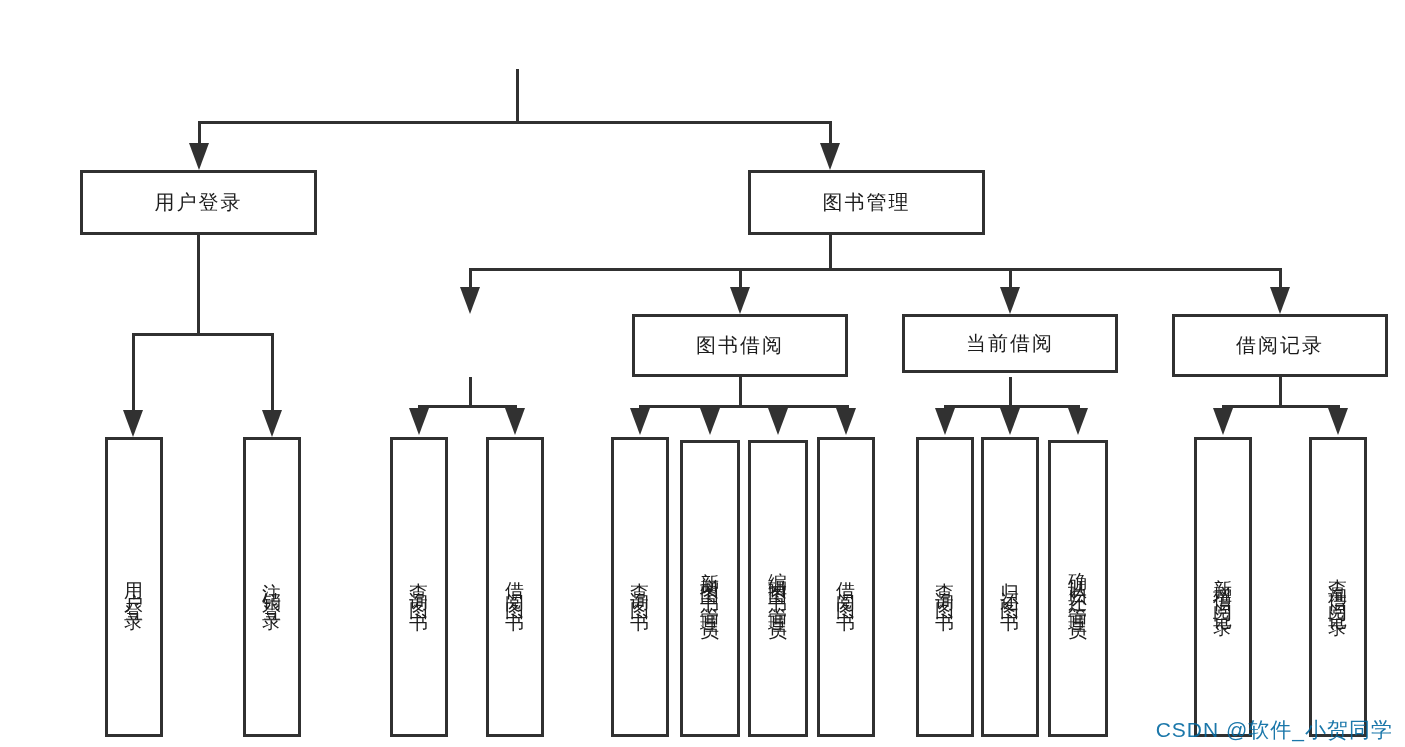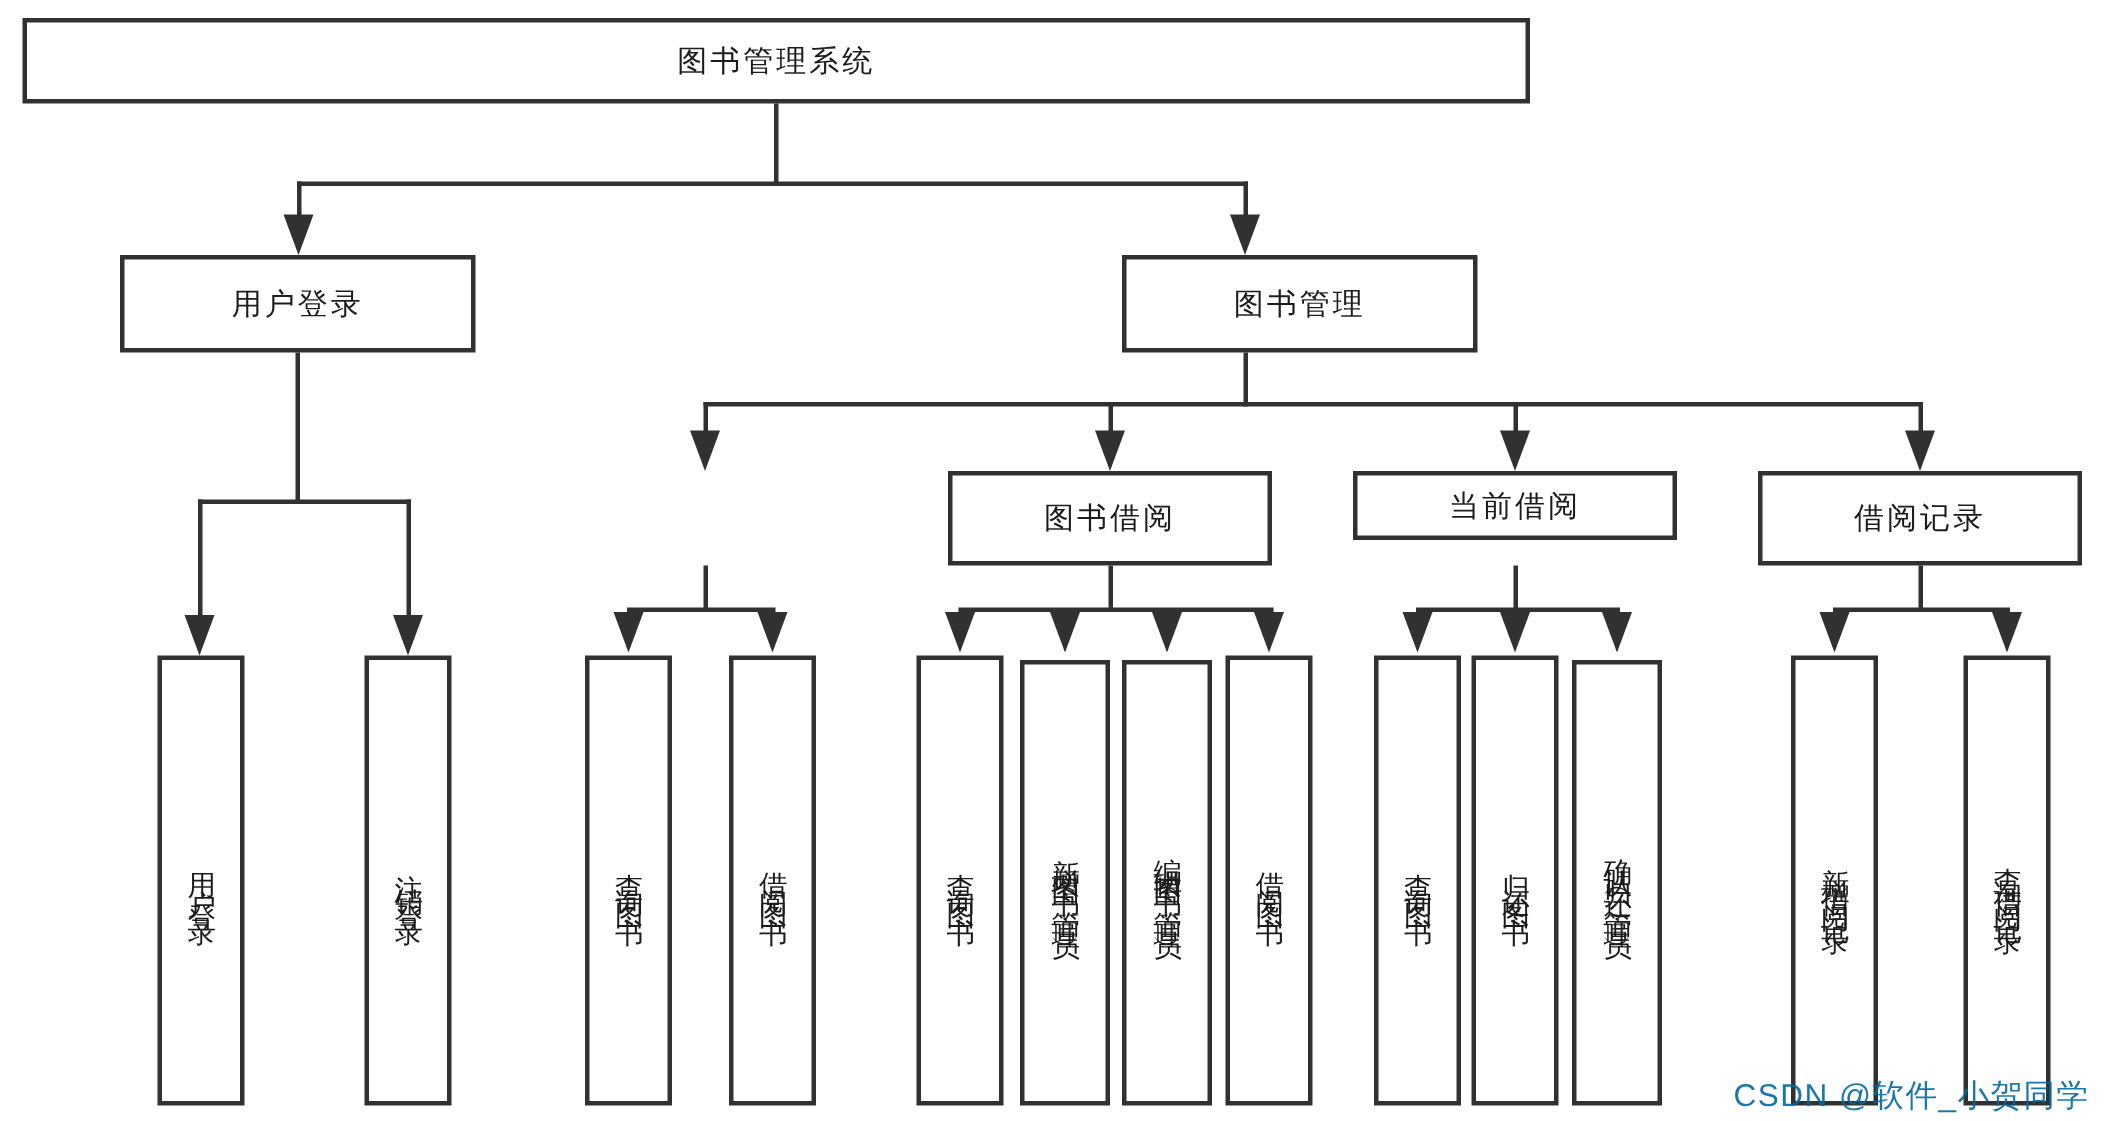--- a/index.html
+++ b/index.html
@@ -65,9 +65,6 @@
 
 <div class="canvas">
 
-  <div class="box" style="left:15px; top:12px; width:1005px; height:57px;">
-    <span>图书管理系统</span>
-  </div>
 
   <div class="box" style="left:80px; top:170px; width:237px; height:65px;">
     <span>用户登录</span>

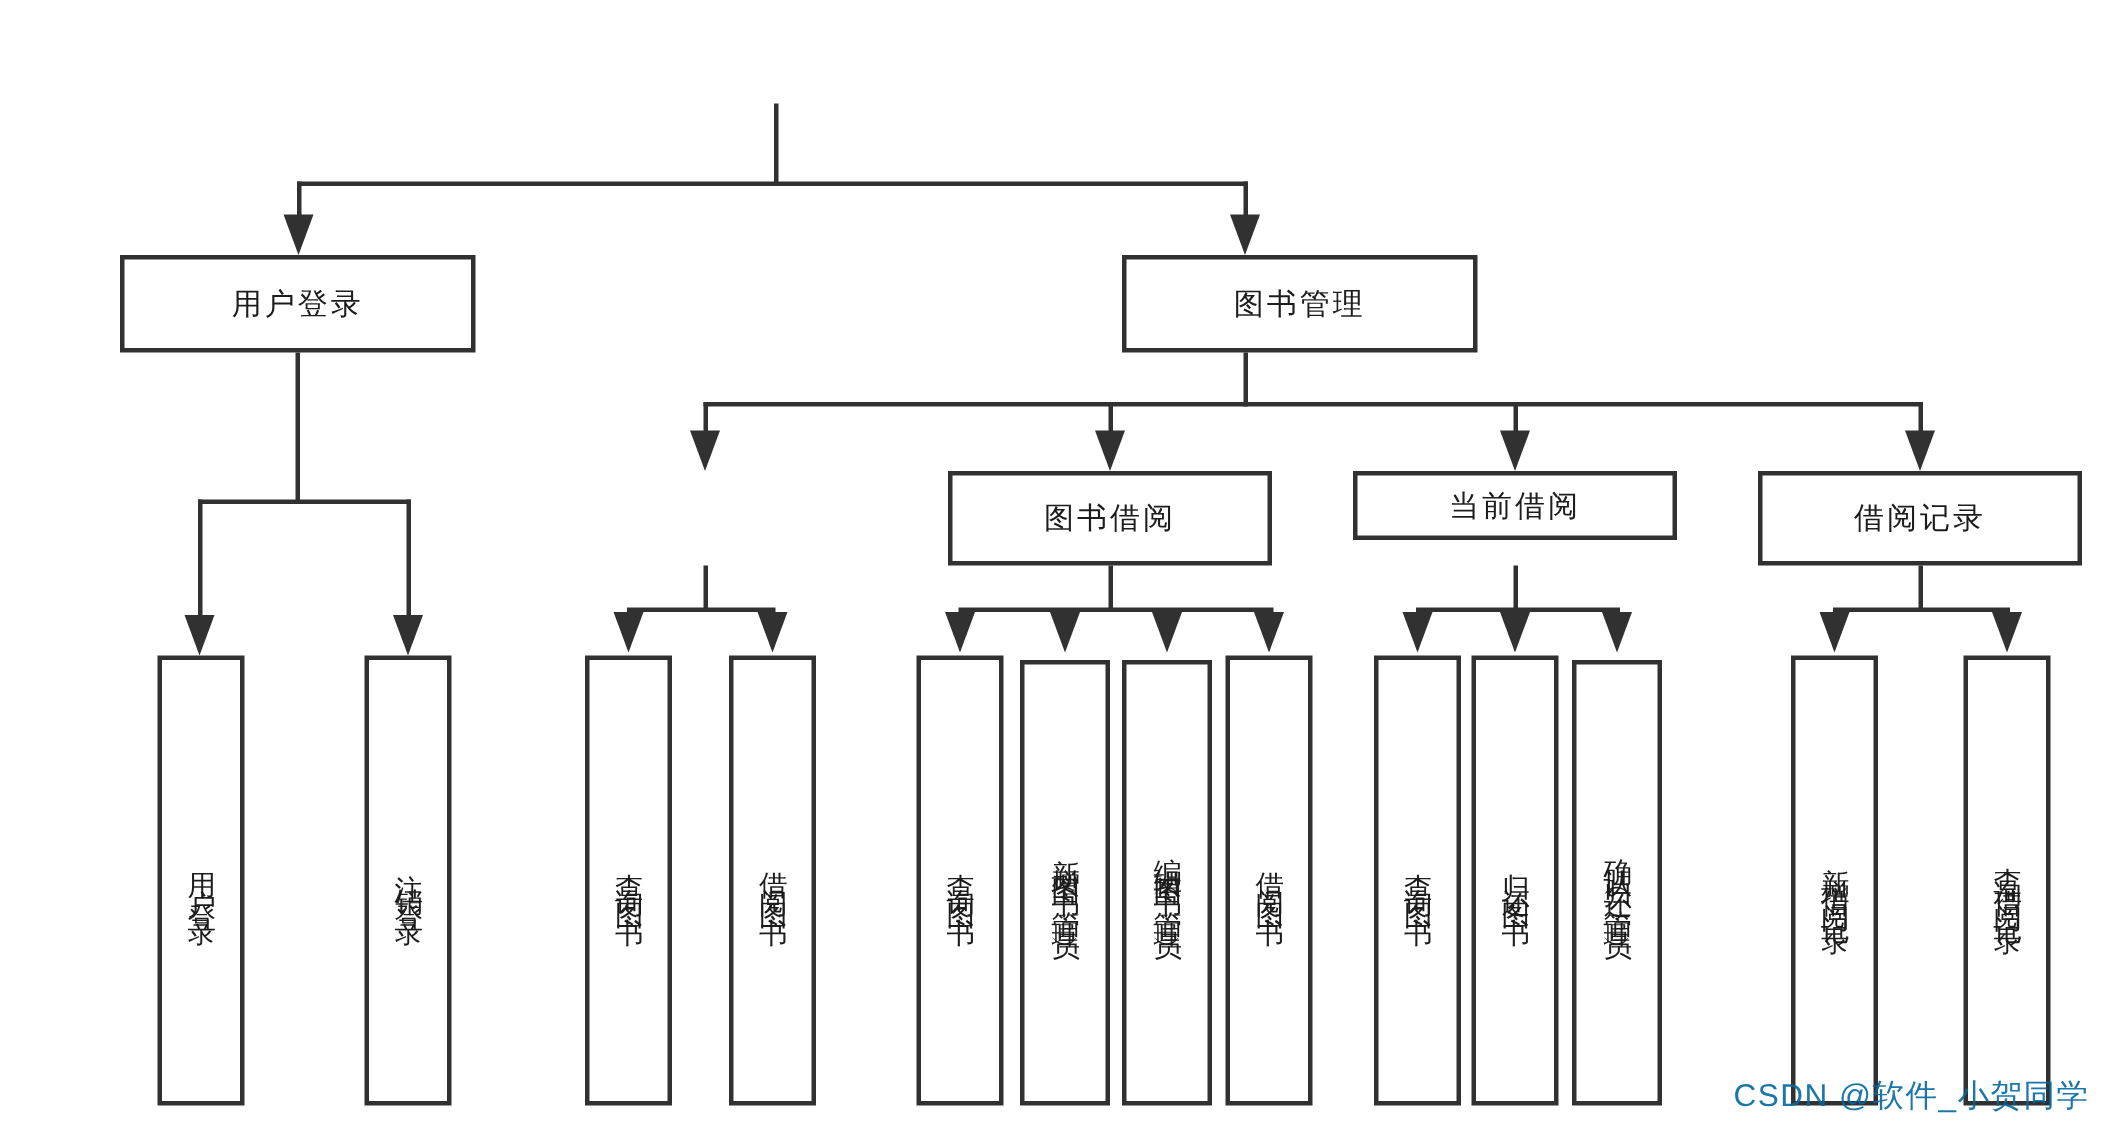--- a/index.html
+++ b/index.html
@@ -79,7 +79,7 @@
     <span>图书借阅</span>
   </div>
 
-  <div class="box" style="left:902px; top:314px; width:216px; height:46px;">
+  <div class="box" style="left:902px; top:314px; width:216px; height:59px;">
     <span>当前借阅</span>
   </div>
 

